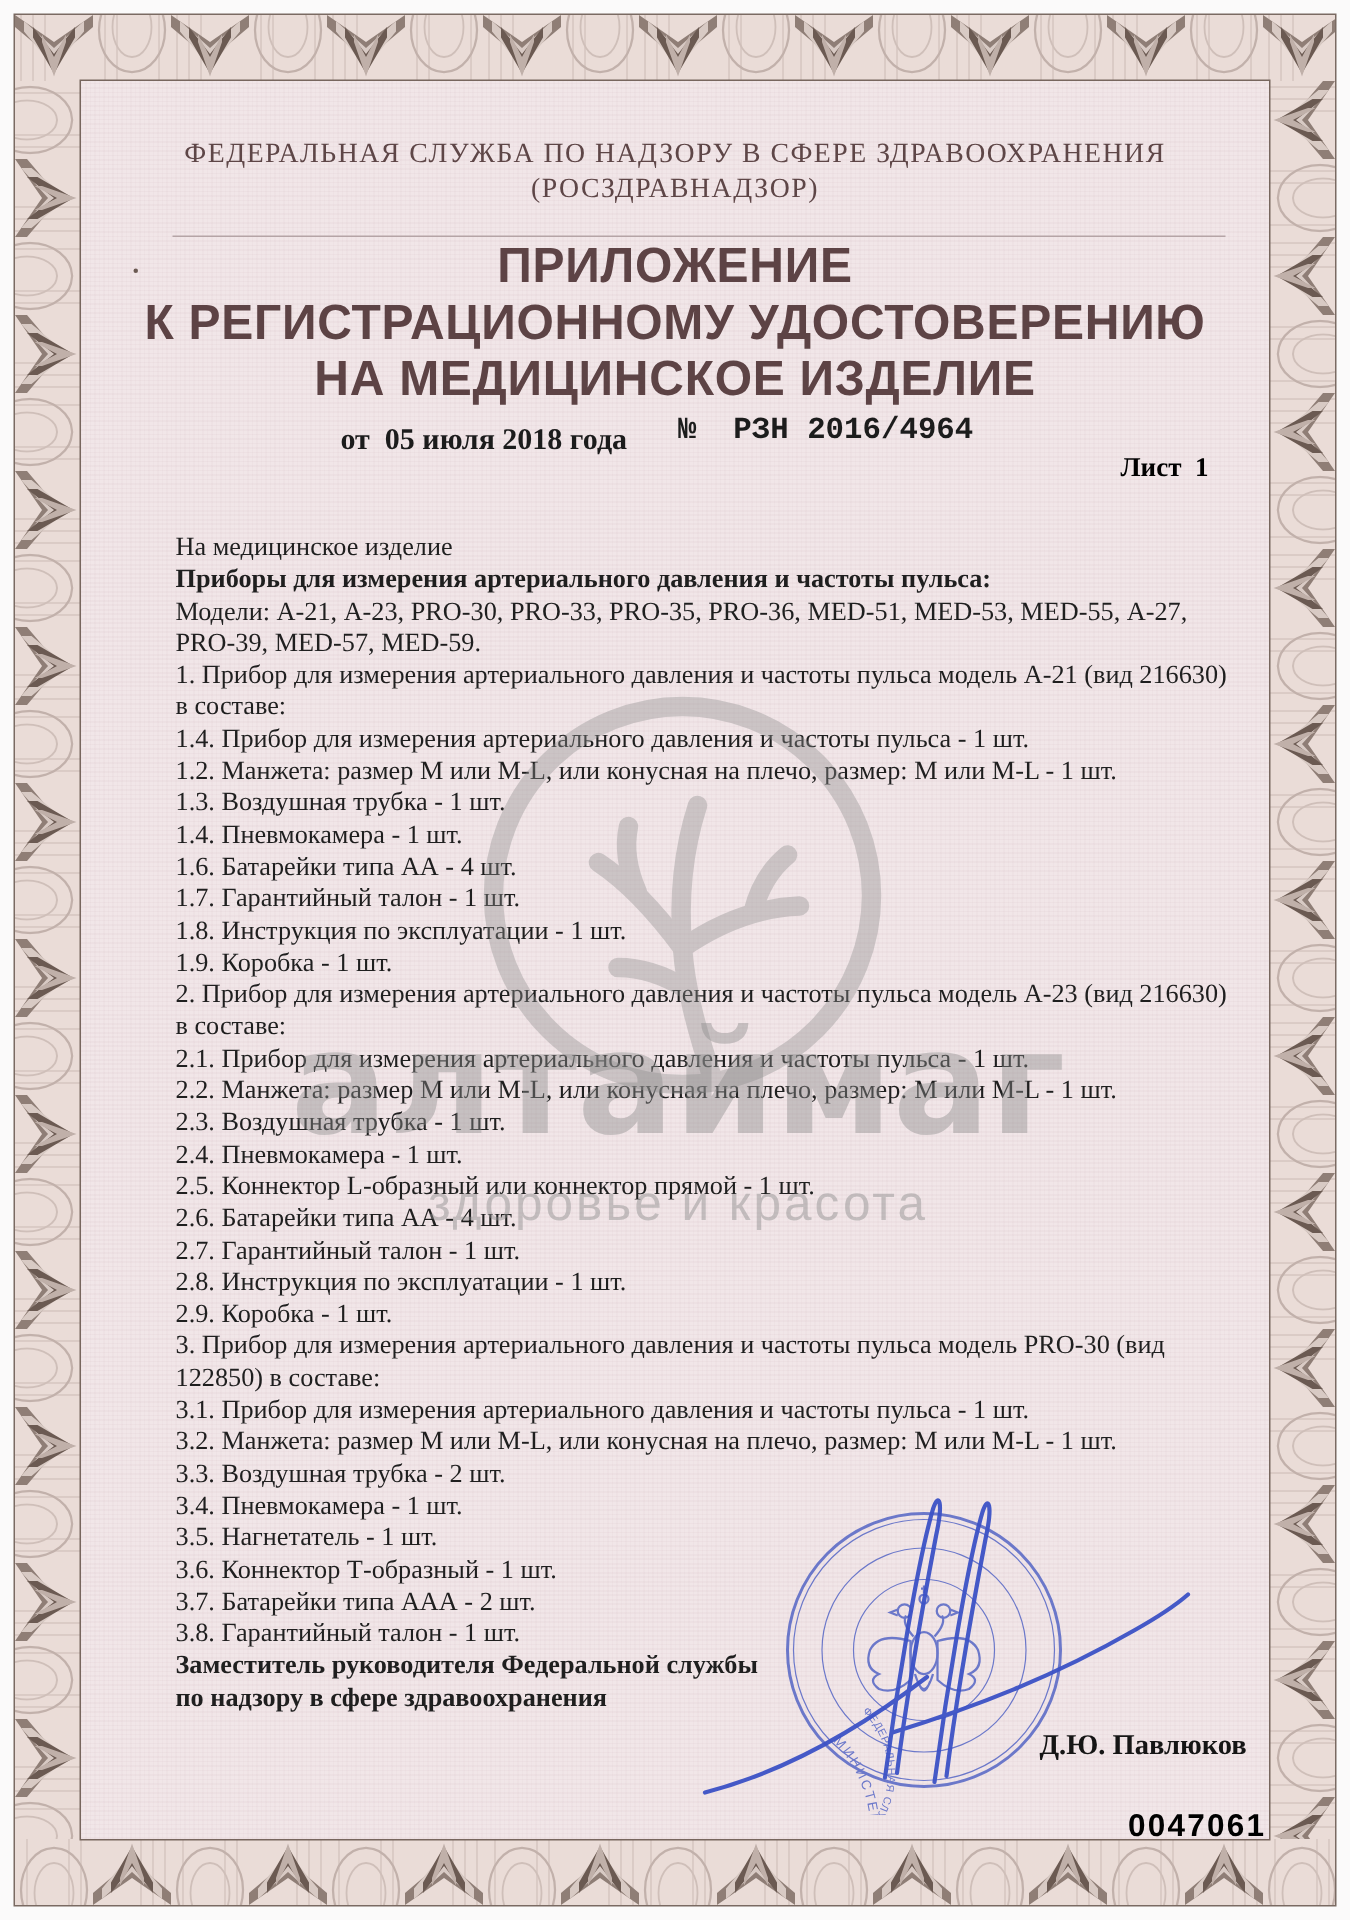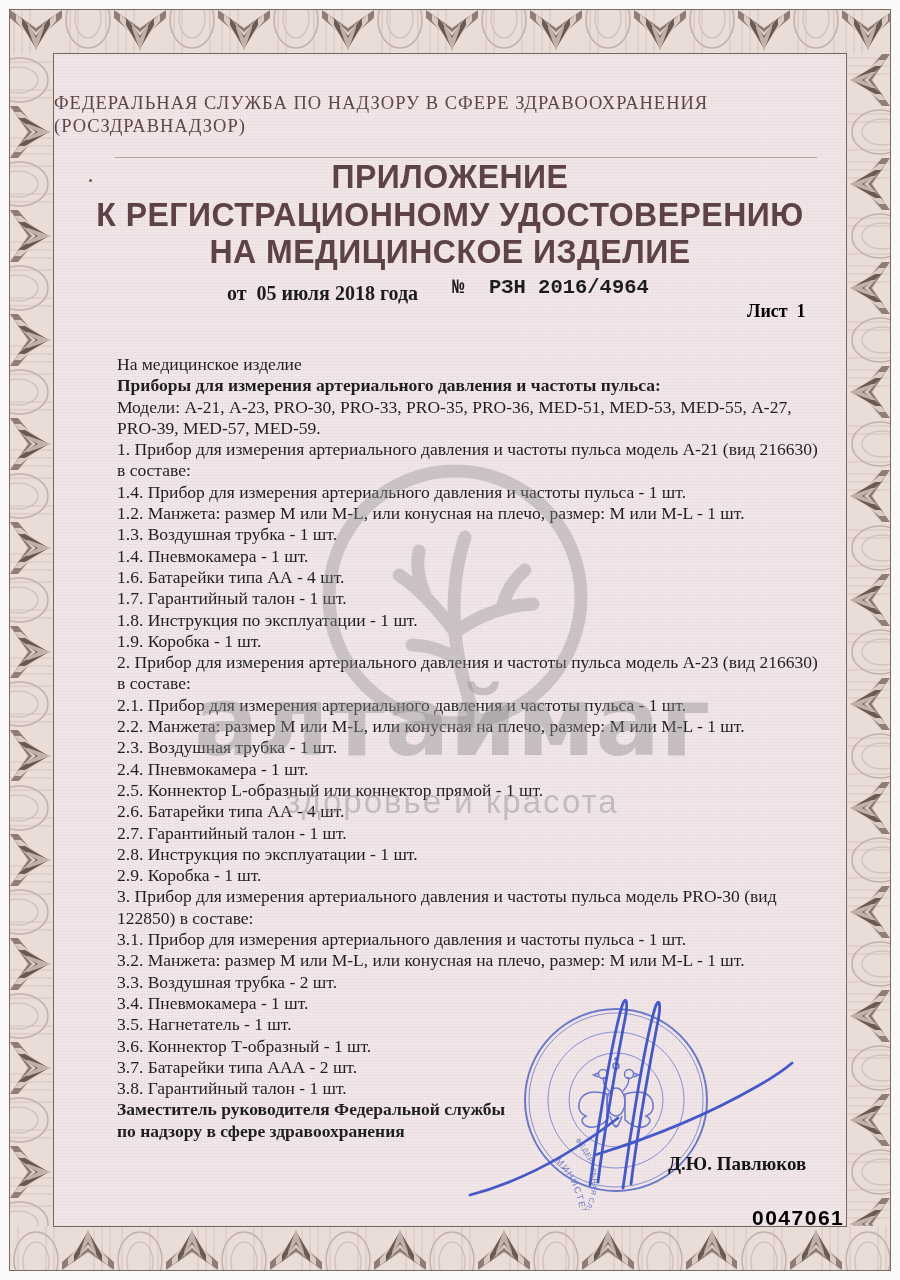--- a/index.html
+++ b/index.html
@@ -18,7 +18,7 @@
 
   
   .layer{position:absolute;z-index:3;}
-  .hdr{left:54px;width:792px;top:92px;text-align:left;color:#5e4647;
+  .hdr{left:54px;width:792px;top:92px;text-align:center;color:#5e4647;
        font-size:18.5px;letter-spacing:1px;line-height:23px;}
   .sepline{position:absolute;left:115px;top:157px;width:702px;height:1px;background:#b5a4a6;z-index:3;}
   .titleblock{left:54px;width:792px;top:158px;text-align:center;color:#5d4345;

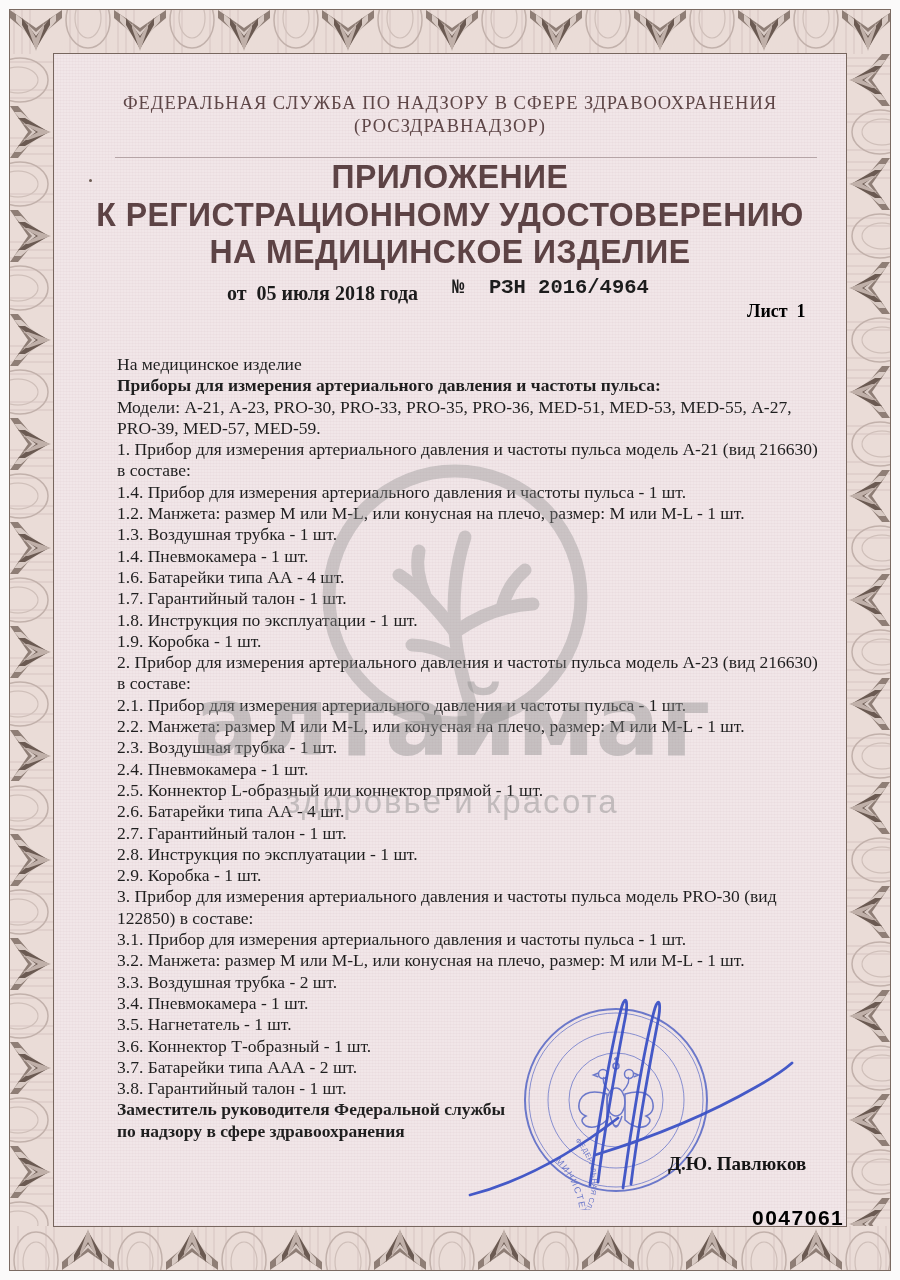--- a/index.html
+++ b/index.html
@@ -32,7 +32,7 @@
   .bline{min-height:21.3px;}
   .bold{font-weight:bold;}
 
-  .signer{left:668px;top:1153px;font-weight:bold;font-size:19px;color:#151515;white-space:pre;z-index:6;}
+  .signer{left:693px;top:1153px;font-weight:bold;font-size:19px;color:#151515;white-space:pre;z-index:6;}
   .serial{left:752px;top:1206px;font-family:Liberation Sans, sans-serif;font-weight:bold;
           font-size:21px;letter-spacing:1.5px;color:#000000;z-index:6;}
 

